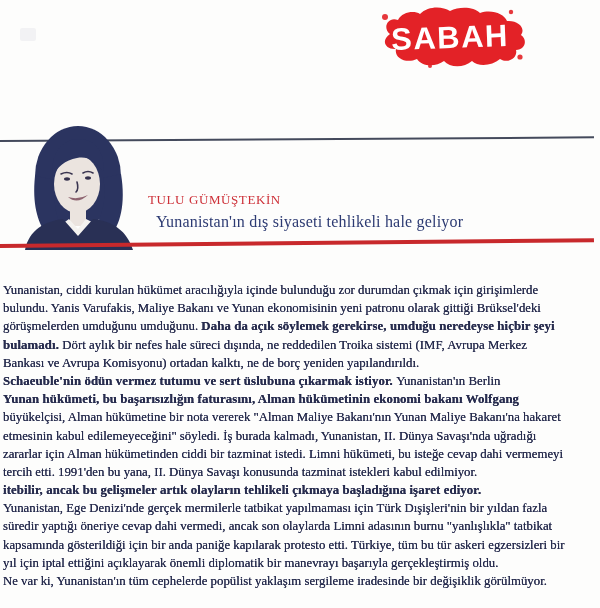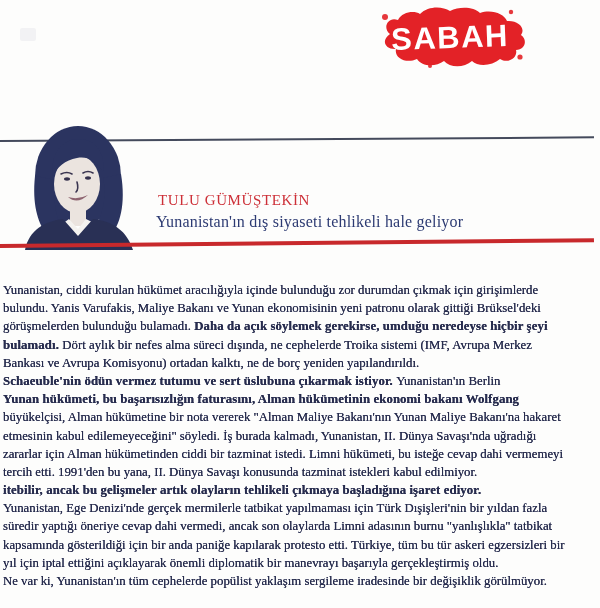--- a/index.html
+++ b/index.html
@@ -38,8 +38,8 @@
   .portrait .collar{fill:var(--collar);}
   .portrait .feature{stroke:#3a3550;stroke-width:1.6;fill:none;stroke-linecap:round;}
   .author{
-    position:absolute;left:158px;top:192px;
-    font-size:15px;letter-spacing:.6px;color:var(--author-red);
+    position:absolute;left:148px;top:192px;
+    font-size:13px;letter-spacing:.6px;color:var(--author-red);
     white-space:nowrap;
   }
   .headline{

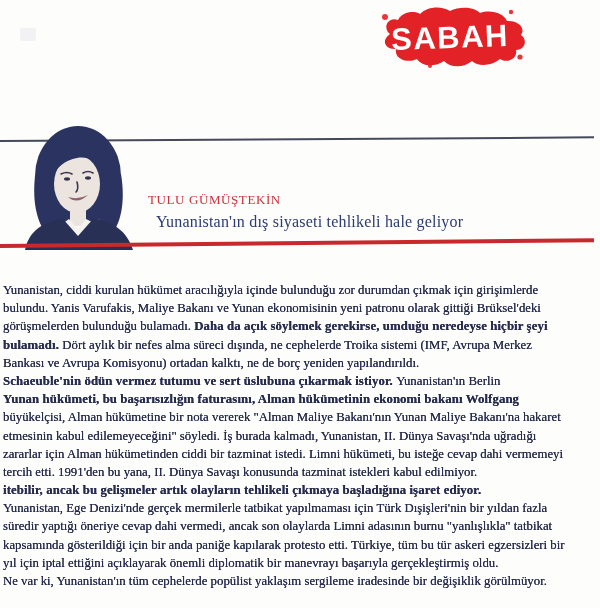--- a/index.html
+++ b/index.html
@@ -110,7 +110,7 @@
   <div class="article">
       <div class="line"><span>Yunanistan, ciddi kurulan hükümet aracılığıyla içinde bulunduğu zor durumdan çıkmak için girişimlerde</span></div>
       <div class="line"><span>bulundu. Yanis Varufakis, Maliye Bakanı ve Yunan ekonomisinin yeni patronu olarak gittiği Brüksel'deki</span></div>
-      <div class="line"><span>görüşmelerden bulunduğu bulamadı. </span><span class="b">Daha da açık söylemek gerekirse, umduğu neredeyse hiçbir şeyi</span></div>
+      <div class="line"><span>görüşmelerden umduğunu umduğunu. </span><span class="b">Daha da açık söylemek gerekirse, umduğu neredeyse hiçbir şeyi</span></div>
       <div class="line"><span class="b">bulamadı. </span><span>Dört aylık bir nefes alma süreci dışında, ne cephelerde Troika sistemi (IMF, Avrupa Merkez</span></div>
       <div class="line"><span>Bankası ve Avrupa Komisyonu) ortadan kalktı, ne de borç yeniden yapılandırıldı.</span></div>
       <div class="line"><span class="b">Schaeuble'nin ödün vermez tutumu ve sert üslubuna çıkarmak istiyor. </span><span>Yunanistan'ın Berlin</span></div>

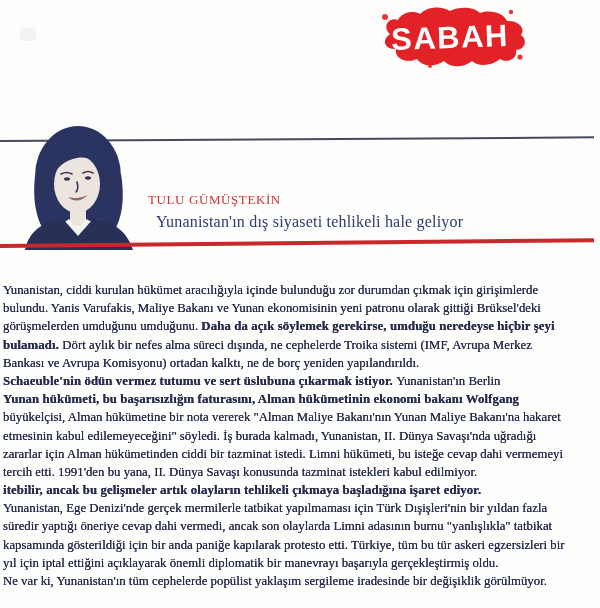--- a/index.html
+++ b/index.html
@@ -111,7 +111,7 @@
       <div class="line"><span>Yunanistan, ciddi kurulan hükümet aracılığıyla içinde bulunduğu zor durumdan çıkmak için girişimlerde</span></div>
       <div class="line"><span>bulundu. Yanis Varufakis, Maliye Bakanı ve Yunan ekonomisinin yeni patronu olarak gittiği Brüksel'deki</span></div>
       <div class="line"><span>görüşmelerden umduğunu umduğunu. </span><span class="b">Daha da açık söylemek gerekirse, umduğu neredeyse hiçbir şeyi</span></div>
-      <div class="line"><span class="b">bulamadı. </span><span>Dört aylık bir nefes alma süreci dışında, ne cephelerde Troika sistemi (IMF, Avrupa Merkez</span></div>
+      <div class="line"><span class="b">bulamadı. </span><span>Dört aylık bir nefes hale süreci dışında, ne reddedilen Troika sistemi (IMF, Avrupa Merkez</span></div>
       <div class="line"><span>Bankası ve Avrupa Komisyonu) ortadan kalktı, ne de borç yeniden yapılandırıldı.</span></div>
       <div class="line"><span class="b">Schaeuble'nin ödün vermez tutumu ve sert üslubuna çıkarmak istiyor. </span><span>Yunanistan'ın Berlin</span></div>
       <div class="line"><span class="b">Yunan hükümeti, bu başarısızlığın faturasını, Alman hükümetinin ekonomi bakanı Wolfgang</span></div>

